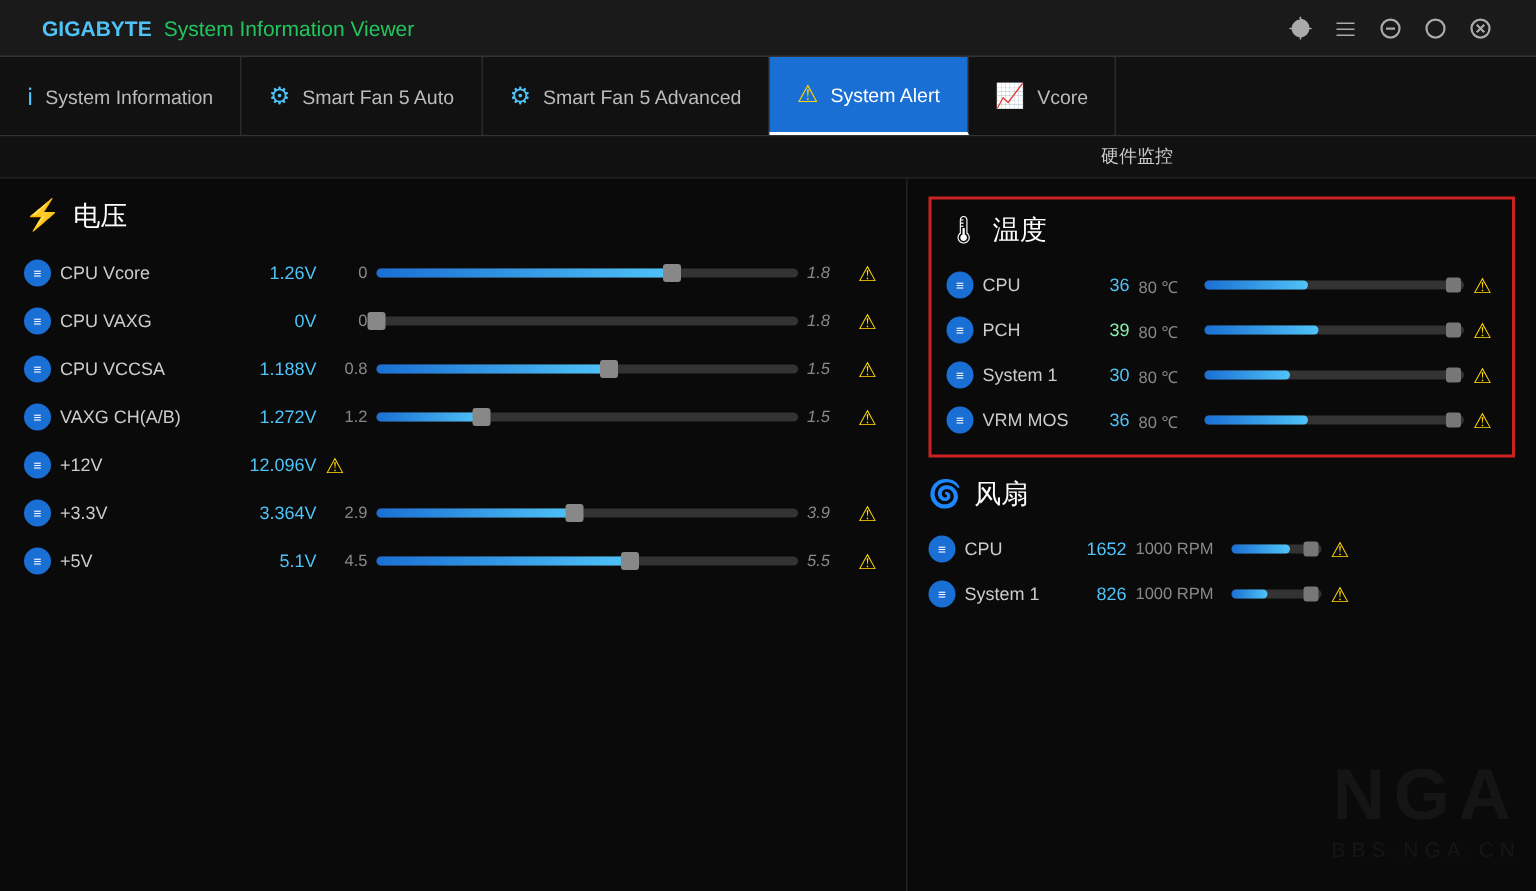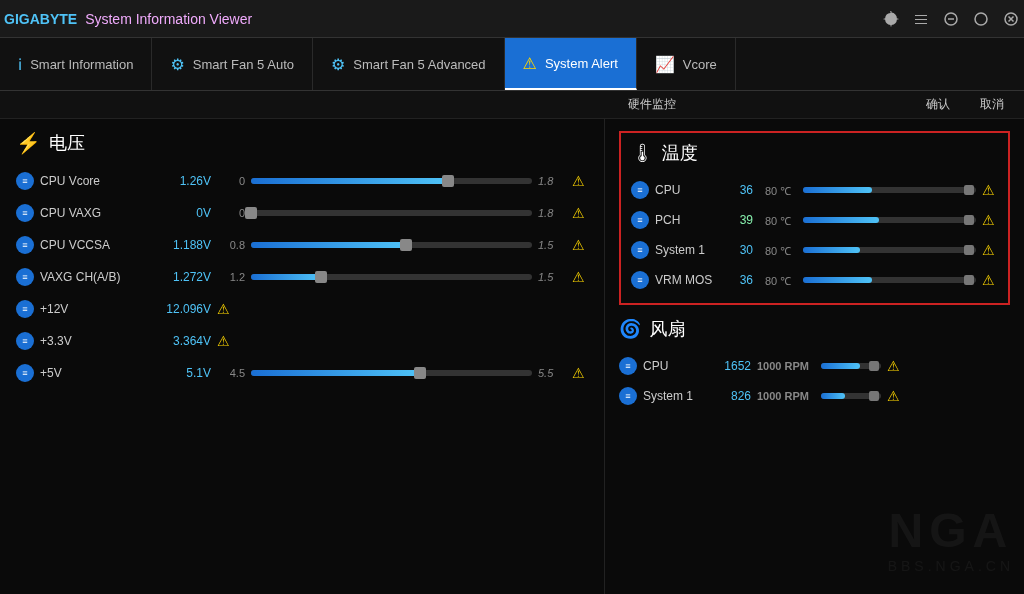--- a/index.html
+++ b/index.html
@@ -18,7 +18,7 @@
       height: 38px;
       display: flex;
       align-items: center;
-      padding: 0 4px;
+      padding: 0 28px;
       border-bottom: 1px solid #333;
     }
     .title-bar-logo {

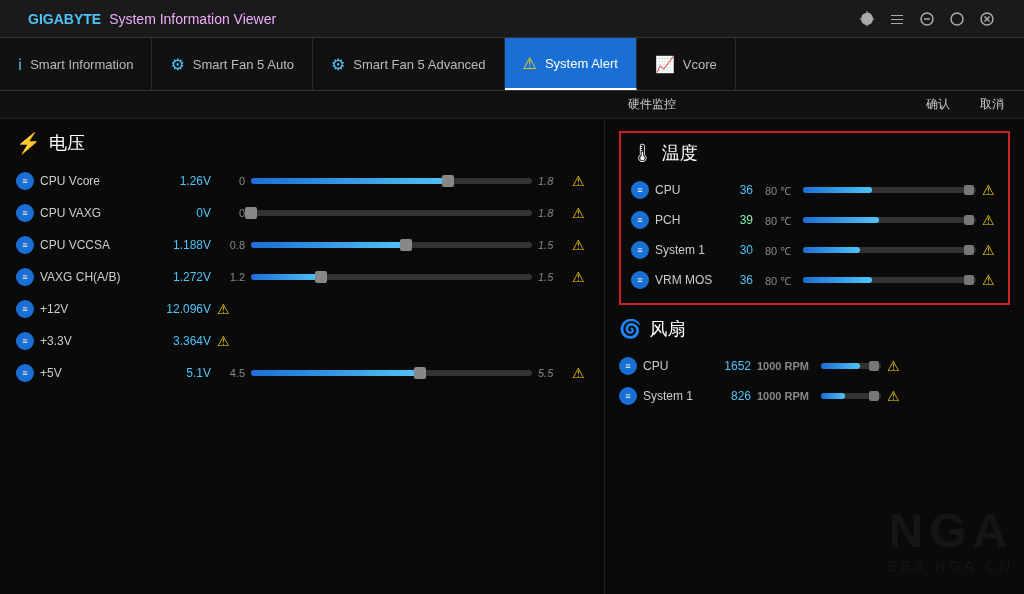--- a/index.html
+++ b/index.html
@@ -32,7 +32,7 @@
     }
     .title-bar-title {
       font-size: 14px;
-      color: #f0abfc;
+      color: #22c55e;
     }
     .title-bar-icons {
       margin-left: auto;

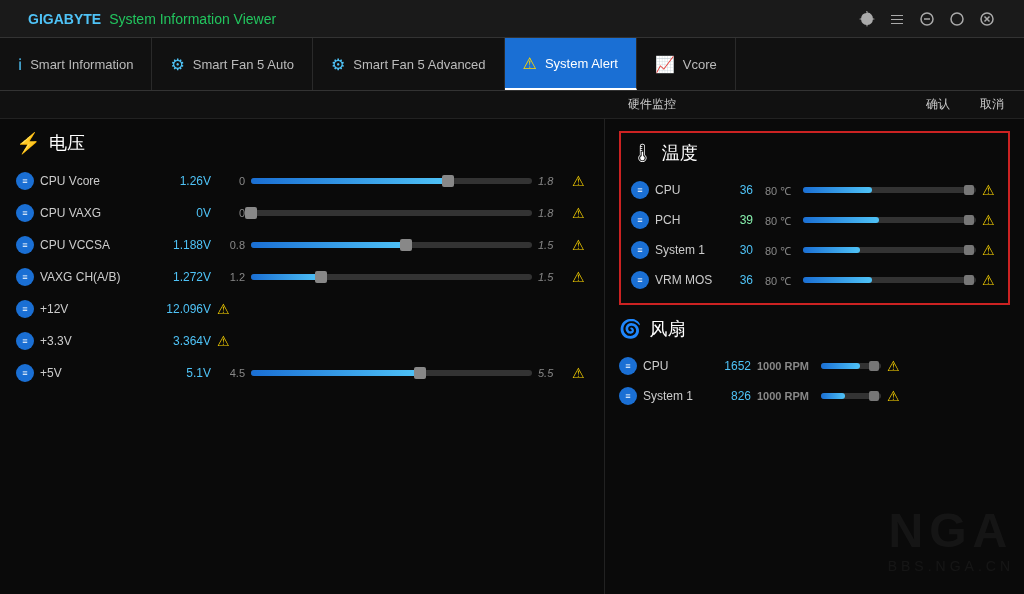--- a/index.html
+++ b/index.html
@@ -349,7 +349,7 @@
 <div class="tab-bar">
   <div class="tab">
     <span class="tab-icon blue">ℹ</span>
-    <span>Smart Information</span>
+    <span>System Information</span>
   </div>
   <div class="tab">
     <span class="tab-icon blue">⚙</span>

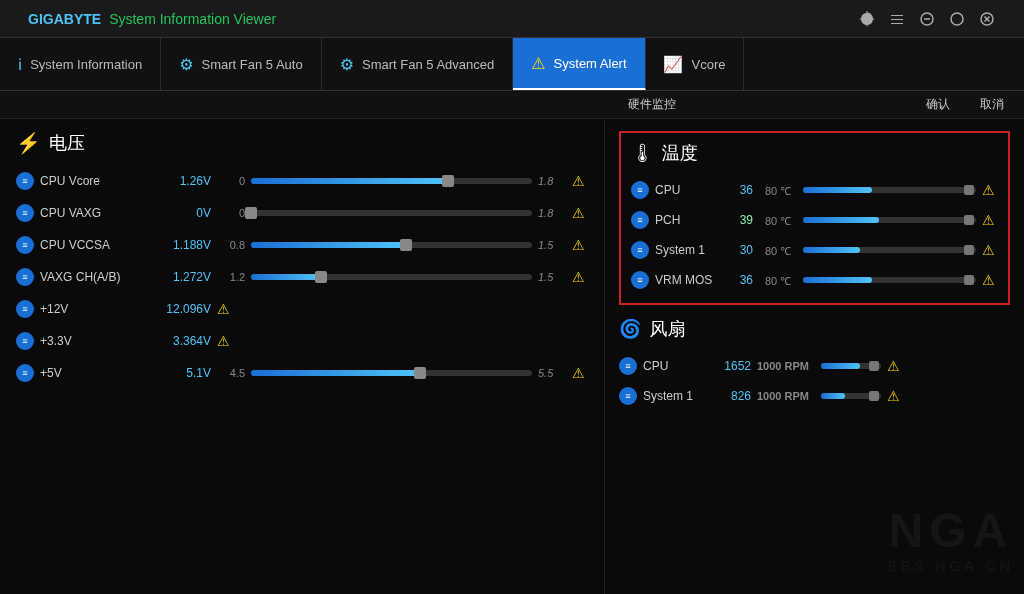--- a/index.html
+++ b/index.html
@@ -89,7 +89,7 @@
       padding: 0 20px;
       border-bottom: 1px solid #222;
     }
-    .sub-header-center { flex: 1; text-align: right; font-size: 12px; color: #ccc; }
+    .sub-header-center { flex: 1; text-align: center; font-size: 12px; color: #ccc; }
     .sub-header-left { flex: 1; }
 
     

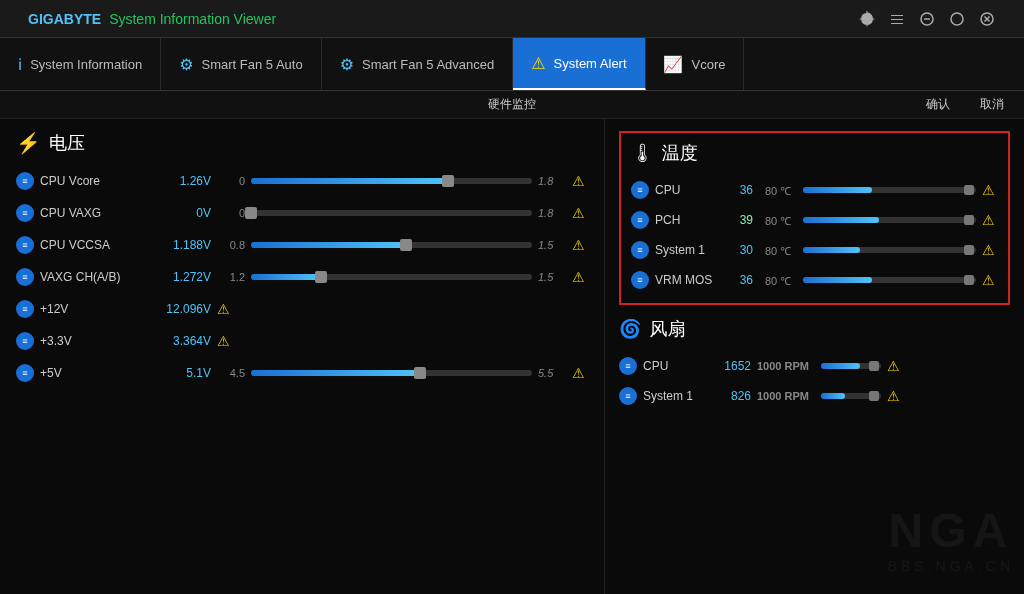--- a/index.html
+++ b/index.html
@@ -372,10 +372,6 @@
 <div class="sub-header">
   <div class="sub-header-left"></div>
   <div class="sub-header-center">硬件监控</div>
-  <div style="flex:1; display:flex; justify-content:flex-end; gap:30px; font-size:12px; color:#ccc;">
-    <span>确认</span>
-    <span>取消</span>
-  </div>
 </div>
 
 <div class="main-content">

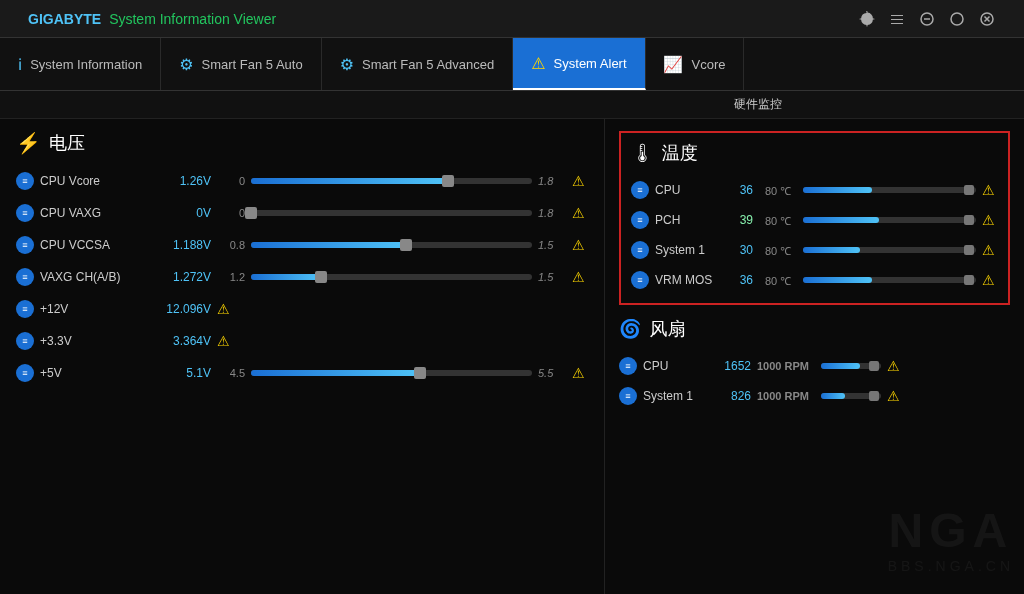--- a/index.html
+++ b/index.html
@@ -204,7 +204,6 @@
       font-size: 11px;
       color: #888;
       width: 38px;
-      text-align: center;
     }
     .slider-container-right {
       flex: 1;

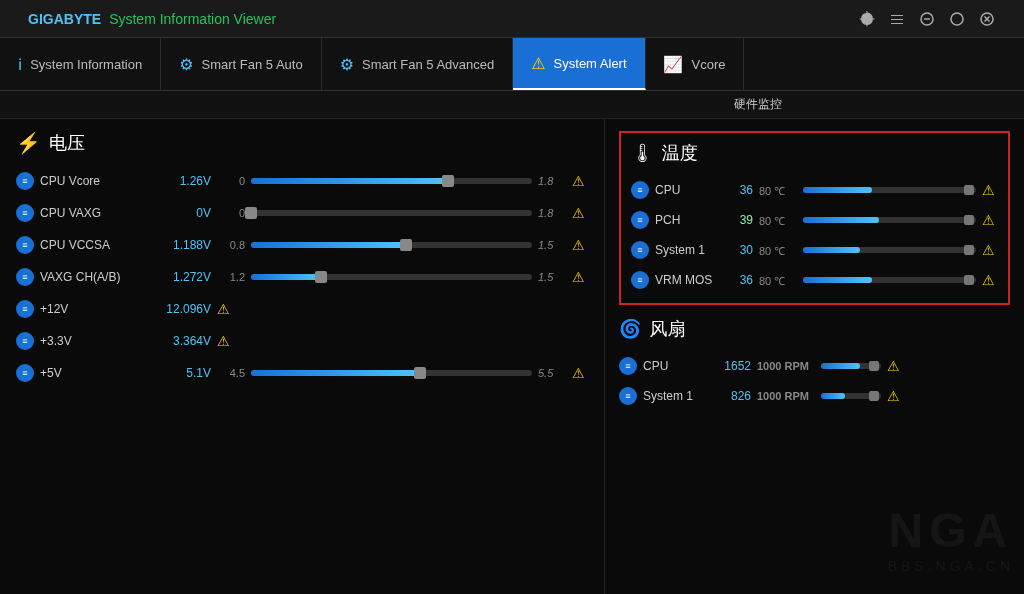--- a/index.html
+++ b/index.html
@@ -452,6 +452,14 @@
       <span class="circle-icon-small">≡</span>
       <span class="sensor-name">+3.3V</span>
       <span class="sensor-value">3.364V</span>
+      <div class="slider-container">
+        <span class="slider-min">2.9</span>
+        <div class="slider-track">
+          <div class="slider-fill" style="width:47%"></div>
+          <div class="slider-thumb" style="left:47%"></div>
+        </div>
+        <span class="slider-max">3.9</span>
+      </div>
       <span class="alert-icon">⚠</span>
     </div>
 

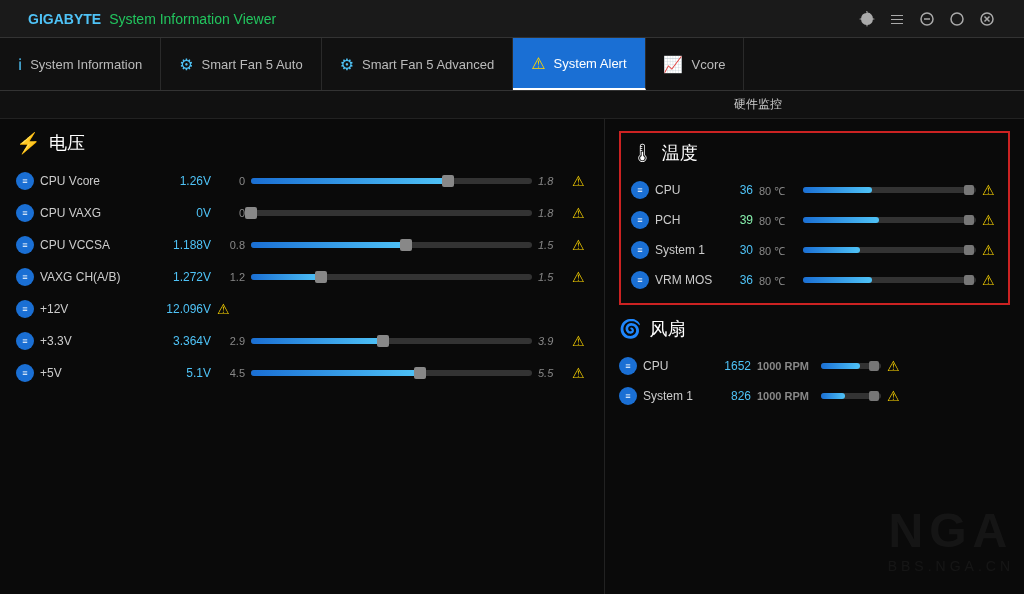--- a/index.html
+++ b/index.html
@@ -259,7 +259,6 @@
       font-size: 11px;
       color: #888;
       width: 58px;
-      font-weight: bold;
     }
     .slider-track-fan {
       width: 60px;

